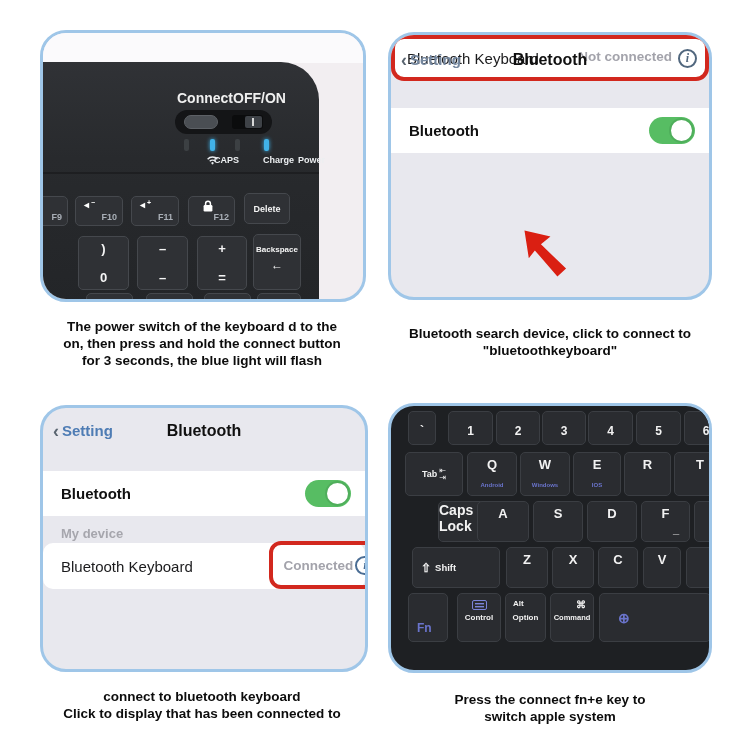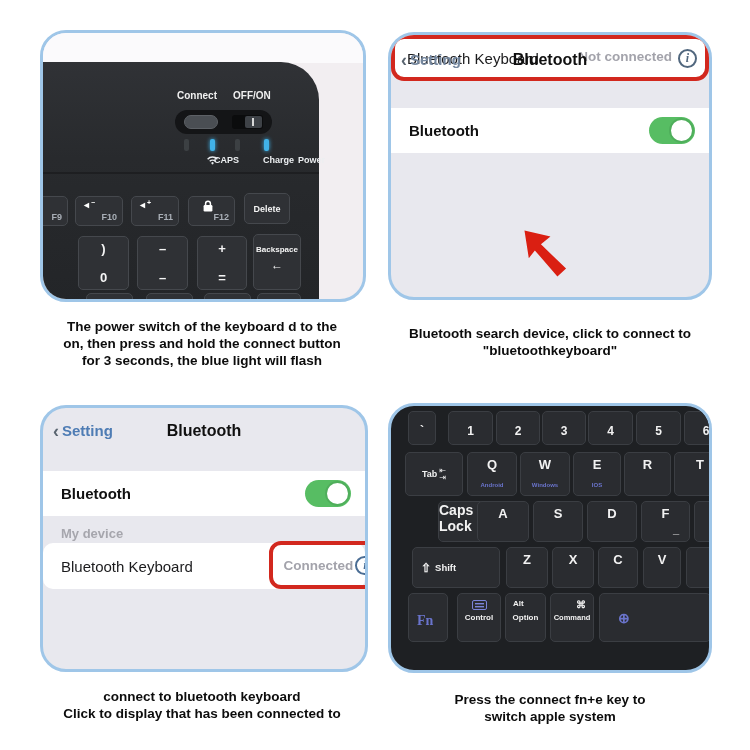--- a/index.html
+++ b/index.html
@@ -15,7 +15,7 @@
               background:linear-gradient(180deg,#303236 0%,#282a2d 40%,#232528 100%);
               border-top-right-radius:38px; }
   .kb1-body::after { content:""; position:absolute; left:0; top:110px; width:100%; height:2px; background:rgba(0,0,0,.25); }
-  .kb1-label { position:absolute; color:#f0f0f0; font-size:10px; font-weight:bold; }
+  .kb1-label { position:absolute; color:#f0f0f0; font-size:14px; font-weight:bold; }
   .kb1-pill { position:absolute; left:132px; top:77px; width:97px; height:24px; background:#141517; border-radius:12px; }
   .kb1-btn  { position:absolute; left:9px; top:5px; width:34px; height:14px; background:#4a4e53; border:1px solid #5d6166; border-radius:7px; }
   .kb1-slide{ position:absolute; right:9px; top:5px; width:31px; height:14px; background:#0b0c0d; border-radius:3px; }

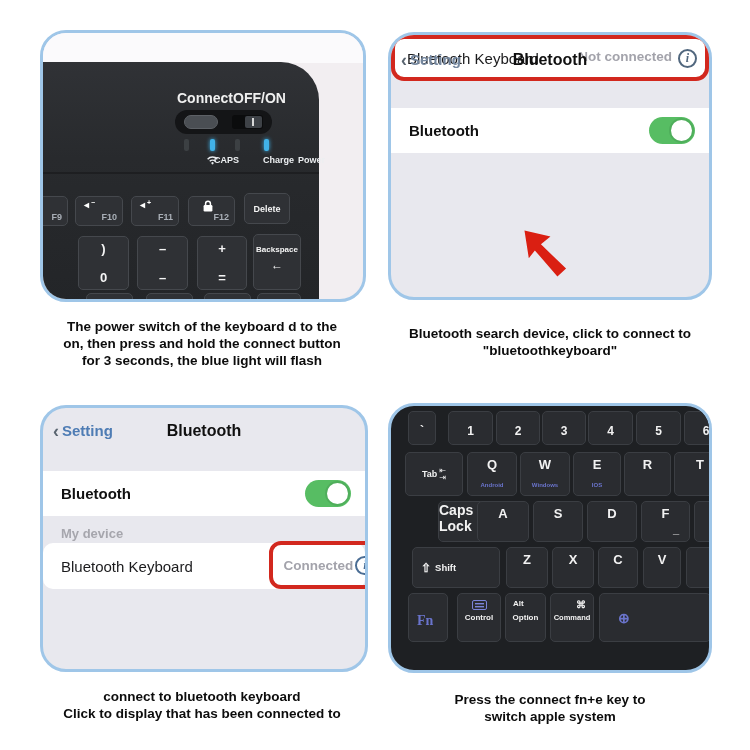--- a/index.html
+++ b/index.html
@@ -76,7 +76,7 @@
   .tabkey .tarr { display:flex; flex-direction:column; font-size:8px; line-height:7px; }
   .shiftkey { display:flex; align-items:center; padding-left:8px; gap:4px; font-size:9.5px; font-weight:bold; }
   .shifticon { font-size:12px; }
-  .fnlabel { position:absolute; left:8px; bottom:12px; font-size:14px; font-weight:bold; color:#6a74cc;font-family:Liberation Serif, serif; }
+  .fnlabel { position:absolute; left:8px; bottom:6px; font-size:12px; font-weight:bold; color:#6a74cc; }
   .modtop { position:absolute; left:0; right:0; top:5px; text-align:center; font-size:8px; font-weight:bold; }
   .modtop.left { text-align:left; left:7px; }
   .modtop.right { text-align:right; right:7px; font-size:10px; }

